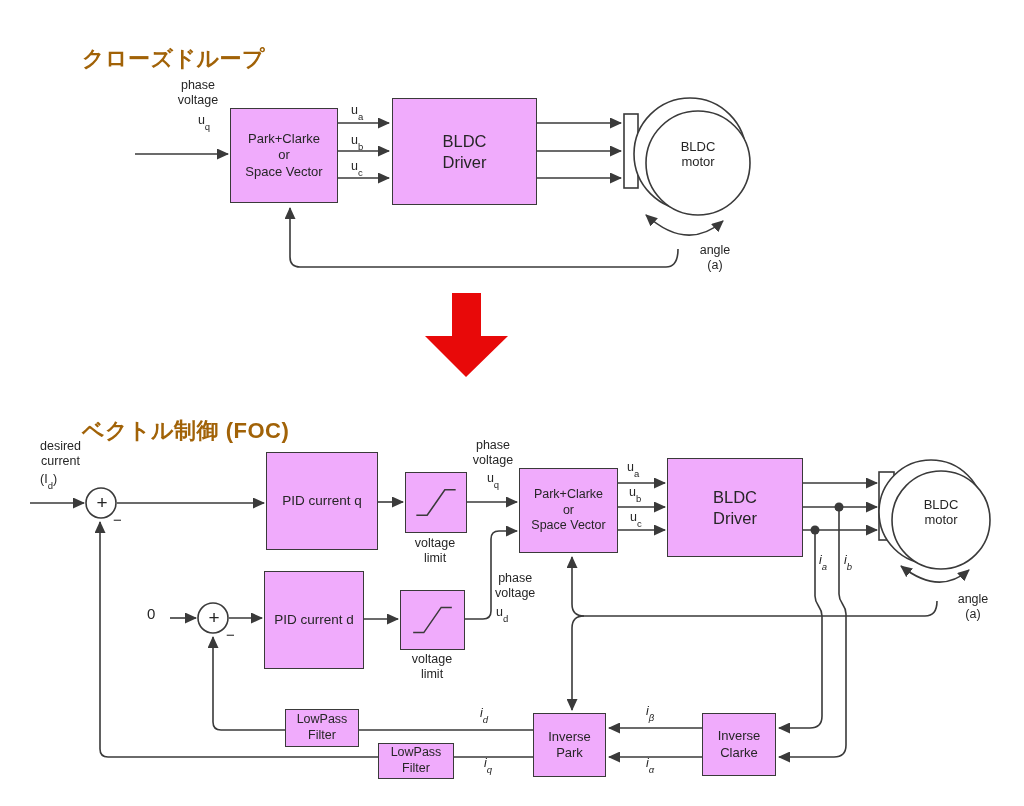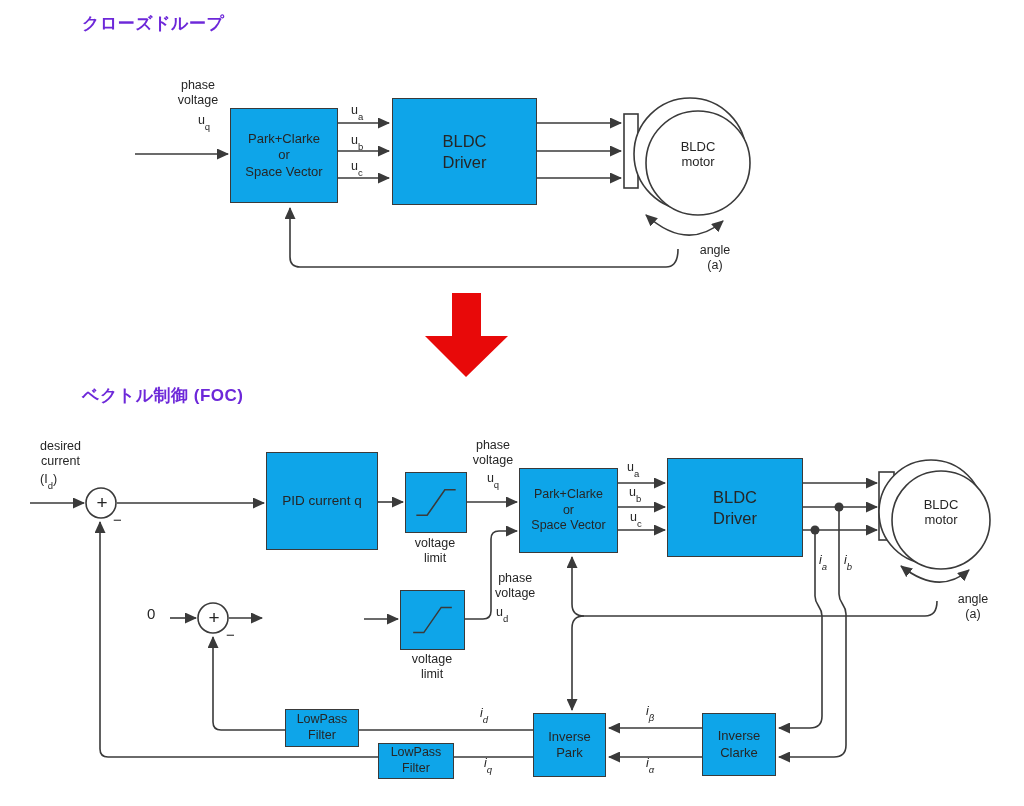--- a/index.html
+++ b/index.html
@@ -11,7 +11,7 @@
        white-space:pre-line;line-height:1.25;z-index:1;}
   .lbl{position:absolute;white-space:pre-line;font-size:12.5px;line-height:1.16;z-index:2;text-align:center;}
   .ctr{text-align:center;}
-  .title{position:absolute;font-weight:bold;font-size:17px;color:#6d28d9;z-index:2;letter-spacing:0.5px;}
+  .title{position:absolute;font-weight:bold;font-size:22px;color:#a16207;z-index:2;letter-spacing:0.5px;margin-top:32px;}
   sub{font-size:9.5px;position:relative;top:2px;}
   .it{font-style:italic;}
   .plus{position:absolute;font-size:19px;line-height:1;z-index:2;}

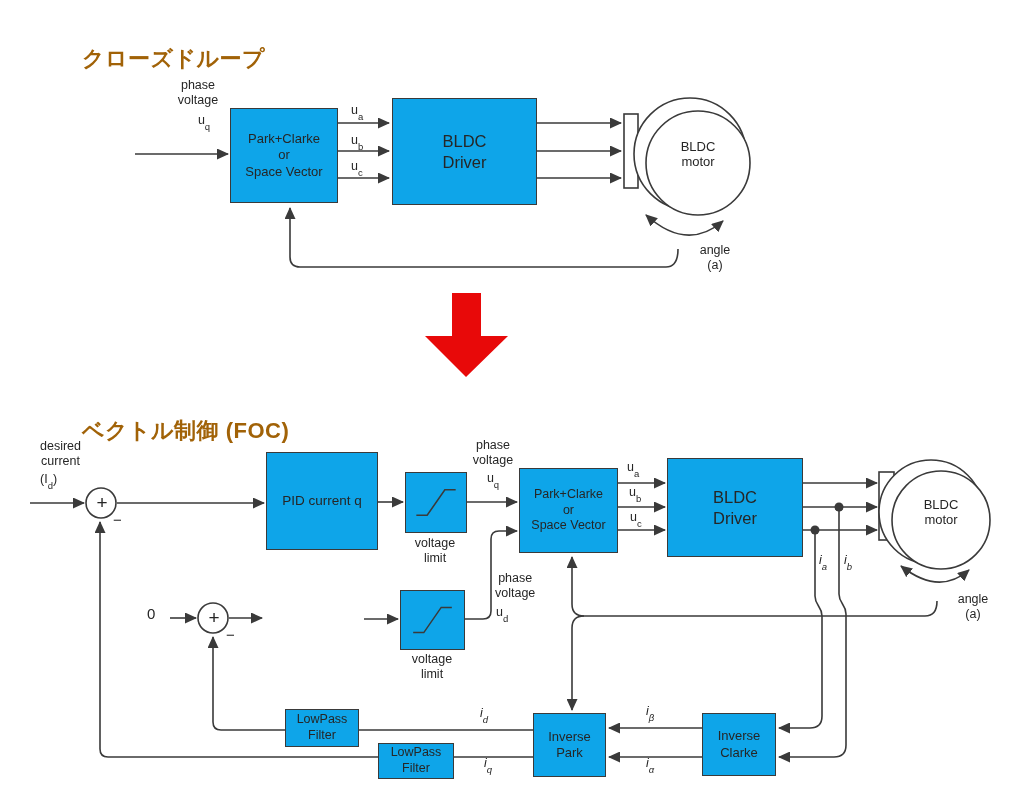--- a/index.html
+++ b/index.html
@@ -6,7 +6,7 @@
   body{width:1024px;height:806px;position:relative;font-family:"Liberation Sans",sans-serif;color:#262626;}
   .stage{position:absolute;left:0;top:0;width:1024px;height:806px;overflow:hidden;}
   svg.wires{position:absolute;left:0;top:0;z-index:0;}
-  .box{position:absolute;box-sizing:border-box;border:1.6px solid #3a3a3a;background:#0ea5e9;
+  .box{position:absolute;box-sizing:border-box;border:1.6px solid #3a3a3a;background:#f0abfc;
        display:flex;align-items:center;justify-content:center;text-align:center;
        white-space:pre-line;line-height:1.25;z-index:1;}
   .lbl{position:absolute;white-space:pre-line;font-size:12.5px;line-height:1.16;z-index:2;text-align:center;}

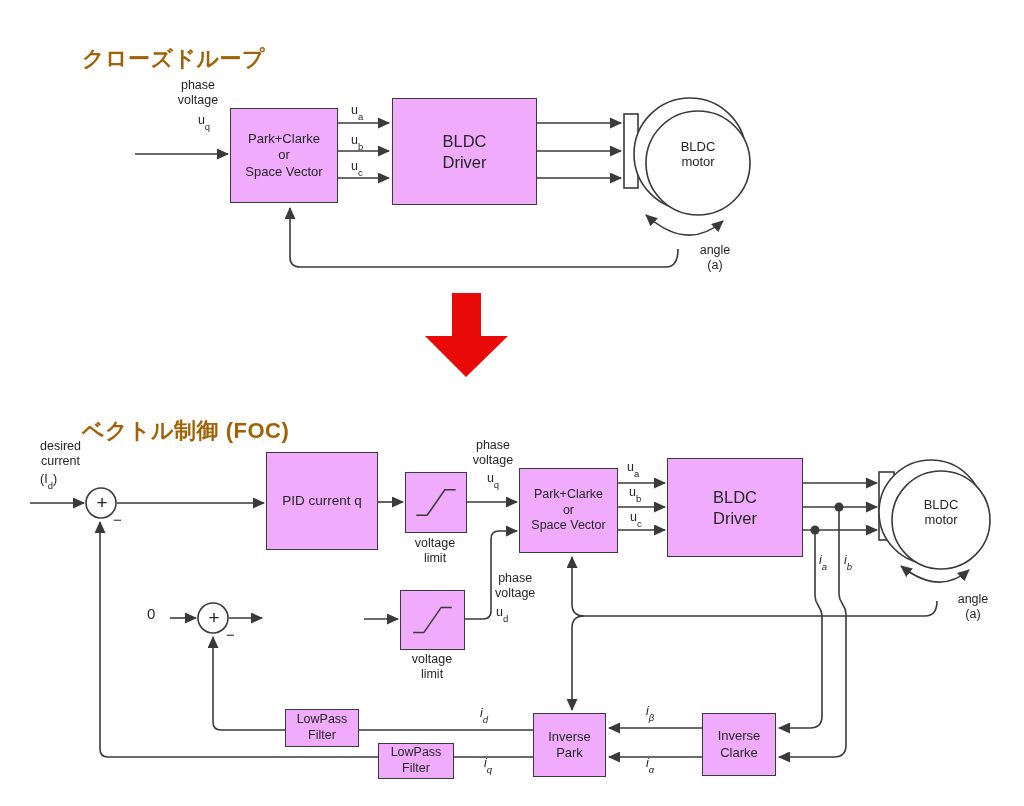--- a/index.html
+++ b/index.html
@@ -113,6 +113,7 @@
 Space Vector</div>
   <div class="box" style="left:667px;top:458px;width:136px;height:99px;font-size:16.5px;">BLDC
 Driver</div>
+  <div class="box" style="left:264px;top:571px;width:100px;height:98px;font-size:13.5px;">PID current d</div>
   <div class="box" style="left:400px;top:590px;width:65px;height:60px;">
     <svg class="satsvg" viewBox="0 0 60 60">
         <path d="M10,43 H21 L39,17 H50" stroke="#3a3a3a" stroke-width="1.6" fill="none"></path>

